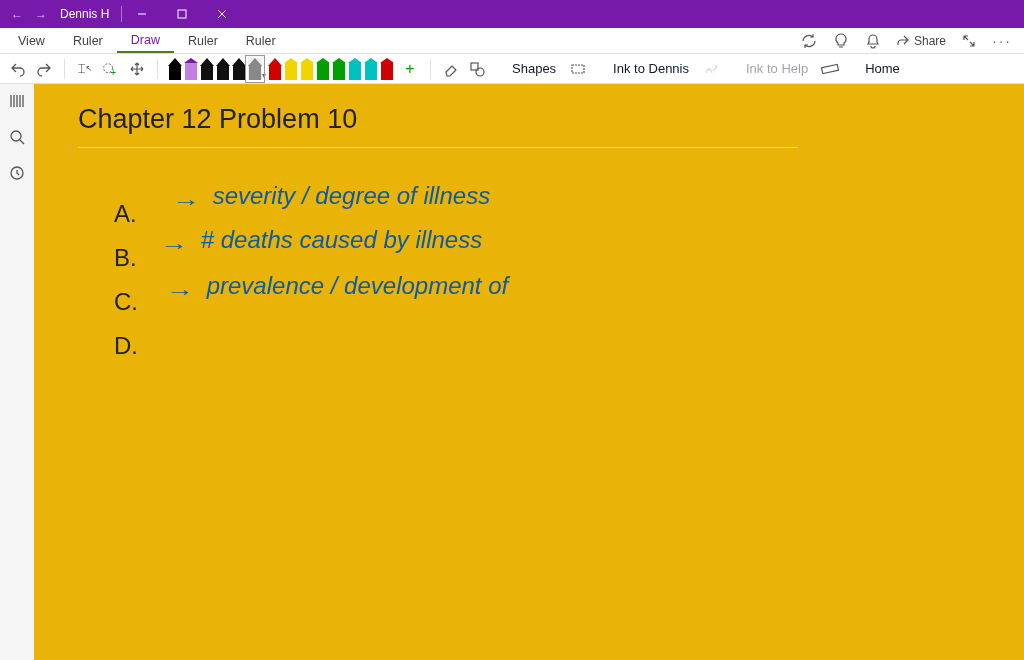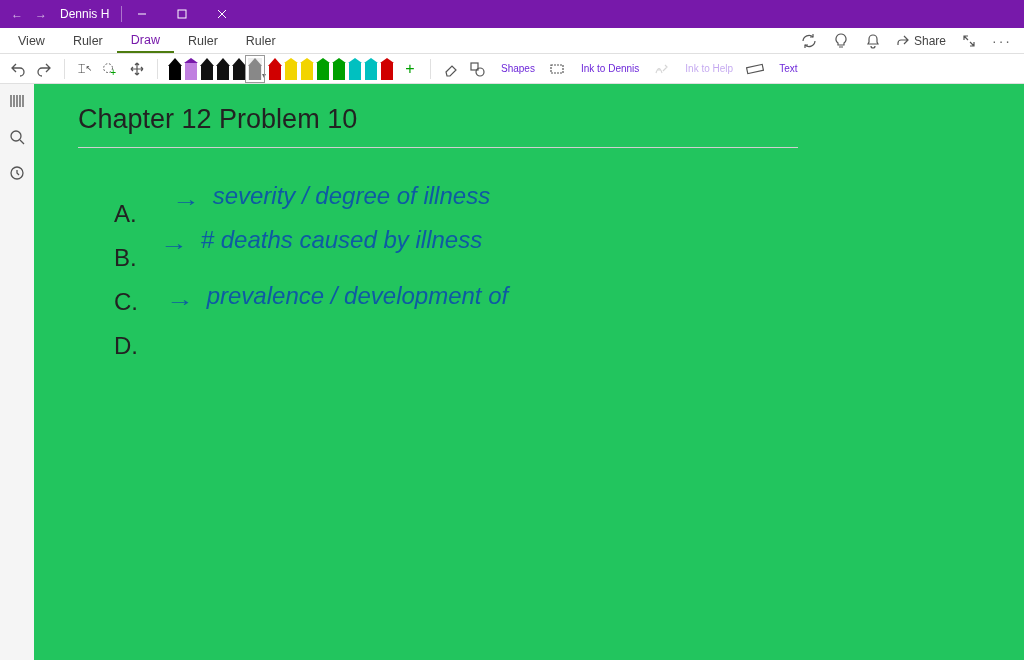--- a/index.html
+++ b/index.html
@@ -59,7 +59,7 @@
 .pen.highlighter .body { top:5px; height:17px; }
 .chev { font-size:8px; color:#666; margin-left:-2px; align-self:flex-end;}
 
-.ribbon .lbl { margin-left: 8px; margin-right: 6px; font-size: 10px; color:#6d28d9;}
+.ribbon .lbl { margin-left: 19px; margin-right: 6px; font-size: 13px; color:#0f172a;}
 .ribbon .ico2 { font-size: 14px; color:#555;}
 
 

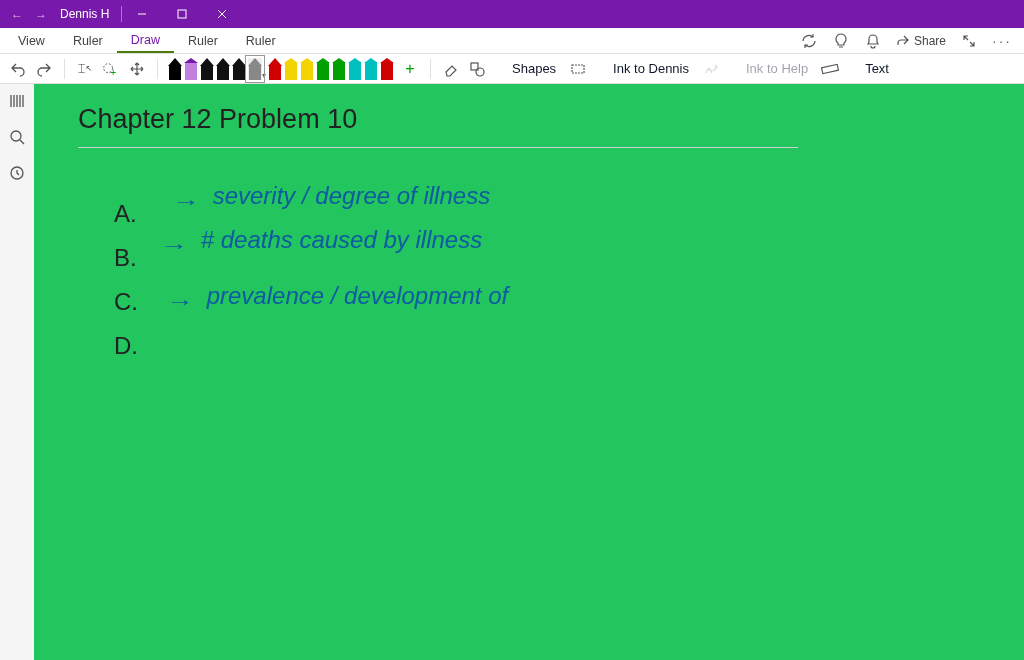--- a/index.html
+++ b/index.html
@@ -277,7 +277,7 @@
         <rect x="1" y="3" width="16" height="6" transform="rotate(-12 9 6)"></rect>
       </svg>
     </span>
-  <span class="lbl">Text</span>
+  <span class="lbl">Home</span>
 </div>
 
 <div class="leftrail">

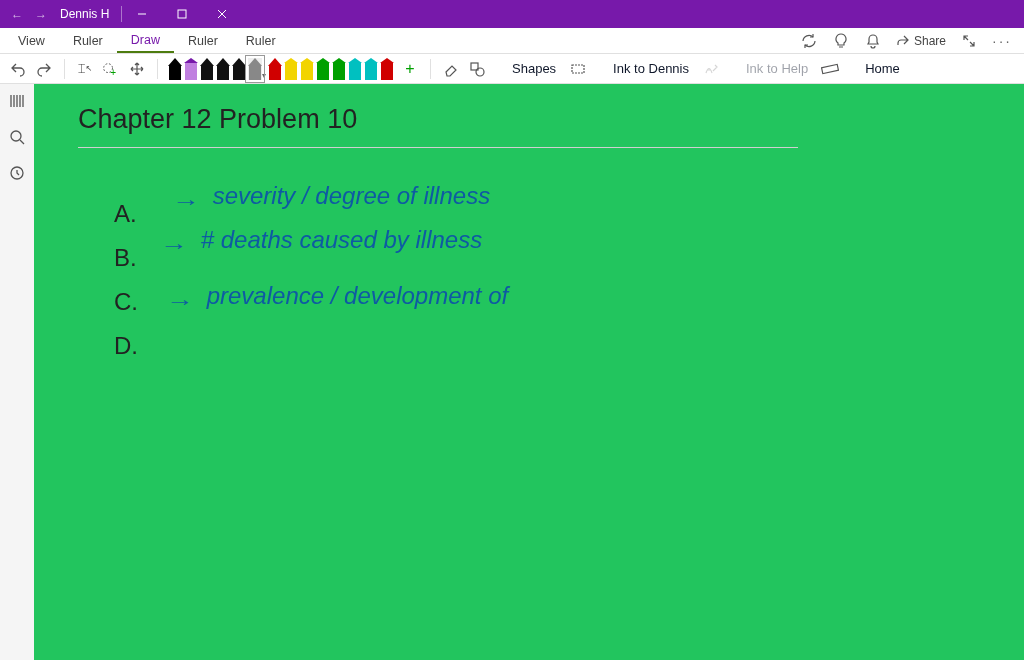--- a/index.html
+++ b/index.html
@@ -71,7 +71,7 @@
 .leftrail .ico { width: 18px; height: 18px; display:flex; align-items:center; justify-content:center; }
 
 
-.canvas { position: absolute; left: 34px; right: 0; top: 84px; bottom: 0; background: #22c55e; }
+.canvas { position: absolute; left: 34px; right: 0; top: 84px; bottom: 0; background: #eab308; }
 .page-title {
   position: absolute; left: 44px; top: 20px;
   font-size: 27px; font-weight: 300; color: #222;

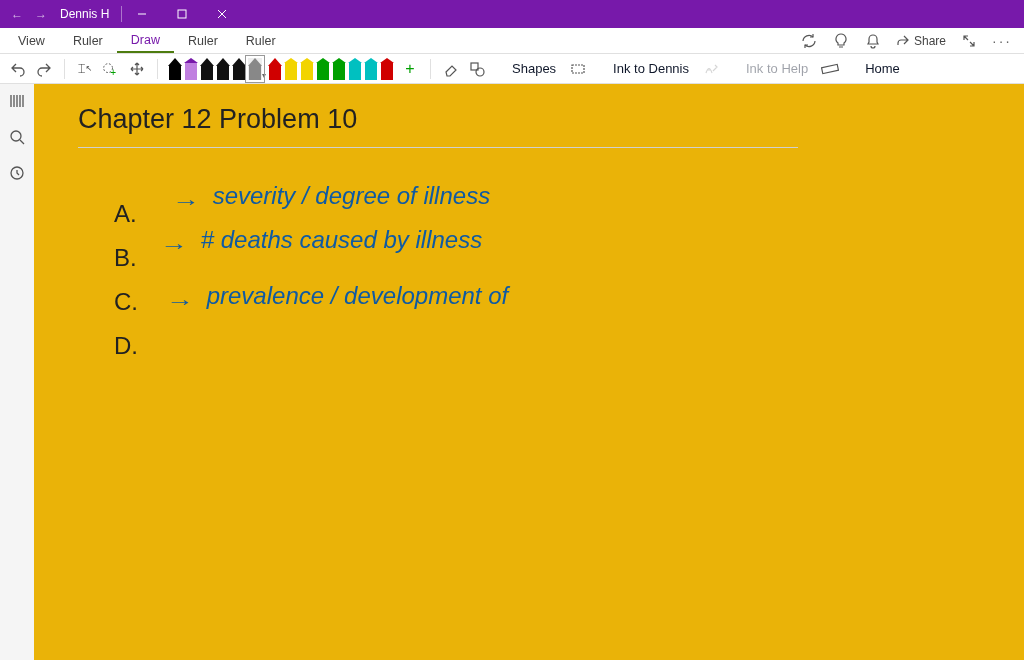--- a/index.html
+++ b/index.html
@@ -319,7 +319,7 @@
   <div class="ink" id="ink">
       <div style="left: 12px; top: 0px;"><span class="arrow">→</span> severity / degree of illness</div>
       <div style="left: 0px; top: 44px;"><span class="arrow">→</span> # deaths  caused by  illness</div>
-      <div style="left: 6px; top: 100px;"><span class="arrow">→</span> prevalence / development of</div>
+      <div style="left: 6px; top: 90px;"><span class="arrow">→</span> prevalence / development of</div>
     </div>
 </div>
 

